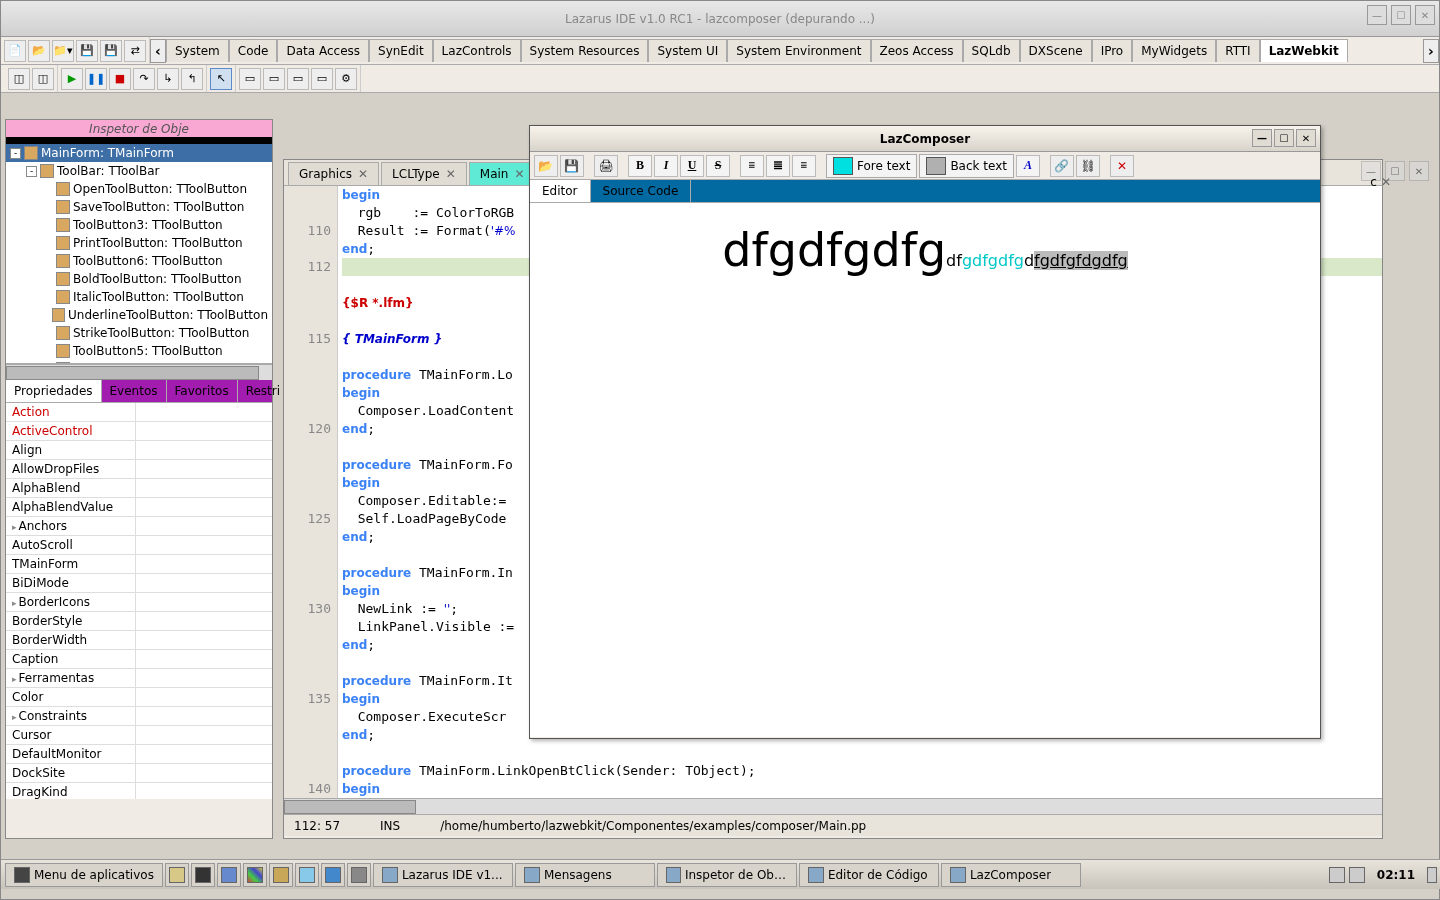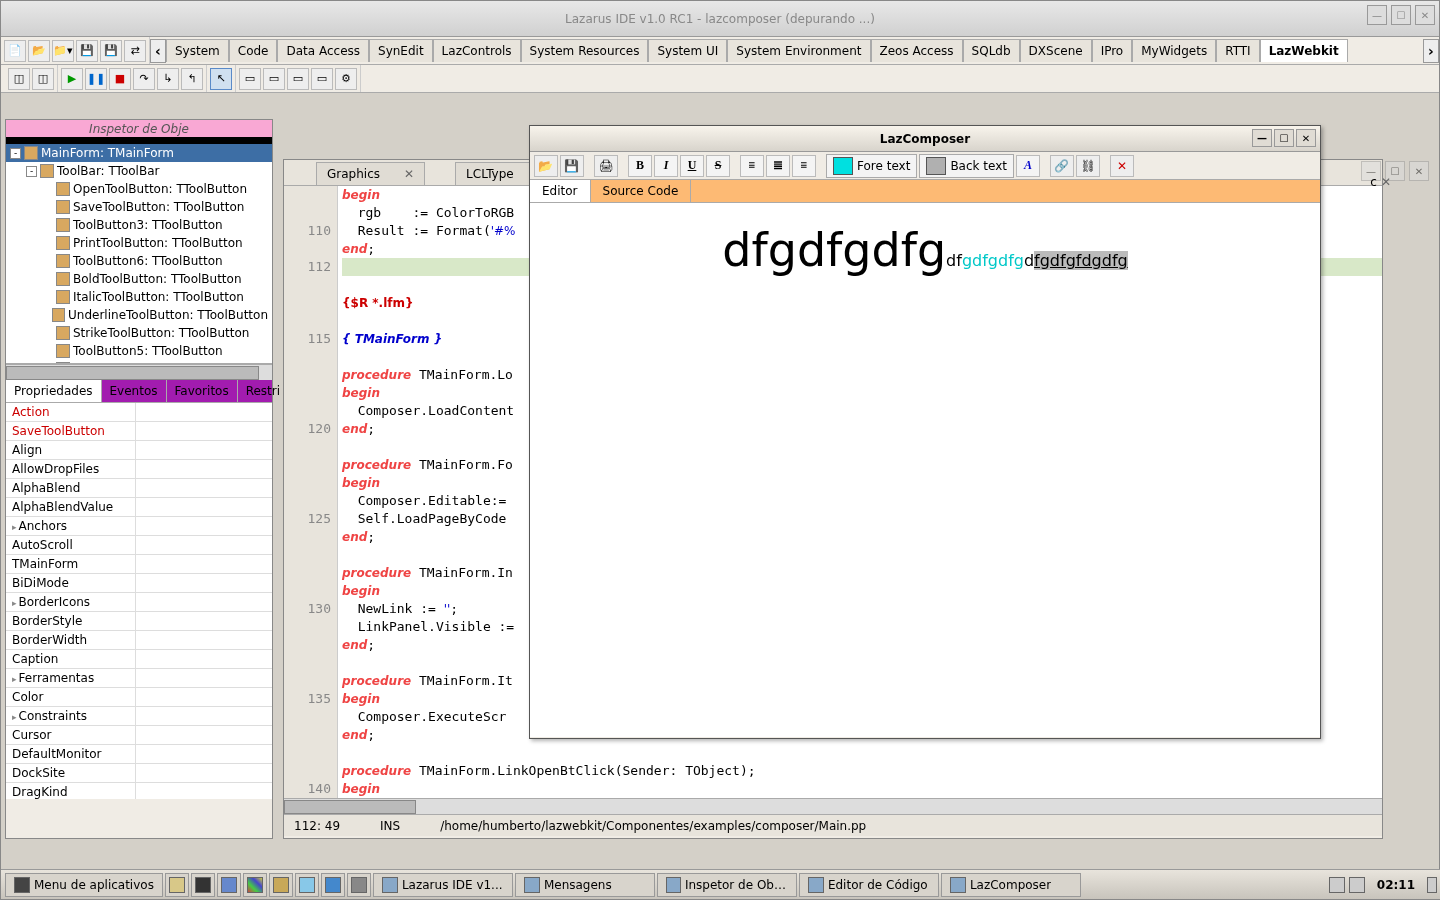--- a/index.html
+++ b/index.html
@@ -51,7 +51,7 @@
 
 .source-editor { position: absolute; top: 158px; left: 282px; width: 1100px; height: 680px; background: #f0ece5; border: 1px solid #888; }
 .src-tabs { height: 26px; display: flex; align-items: flex-end; background: #e8e4dc; border-bottom: 1px solid #aaa; padding-left: 4px; }
-.src-tab { padding: 4px 10px; background: #e0dcd4; border: 1px solid #aaa; border-bottom: none; margin-right: 2px; cursor: pointer; display: flex; align-items: center; gap: 24px; margin-left: 28px; }
+.src-tab { padding: 4px 10px; background: #e0dcd4; border: 1px solid #aaa; border-bottom: none; margin-right: 2px; cursor: pointer; display: flex; align-items: center; gap: 6px; }
 .src-tab.active { background: #5eead4; }
 .src-tab-close { color: #666; cursor: pointer; font-weight: bold; }
 .gutter { width: 54px; background: #e8e4dc; border-right: 1px solid #ccc; text-align: right; padding-right: 6px; color: #888; font-family: monospace; font-size: 13px; line-height: 18px; }

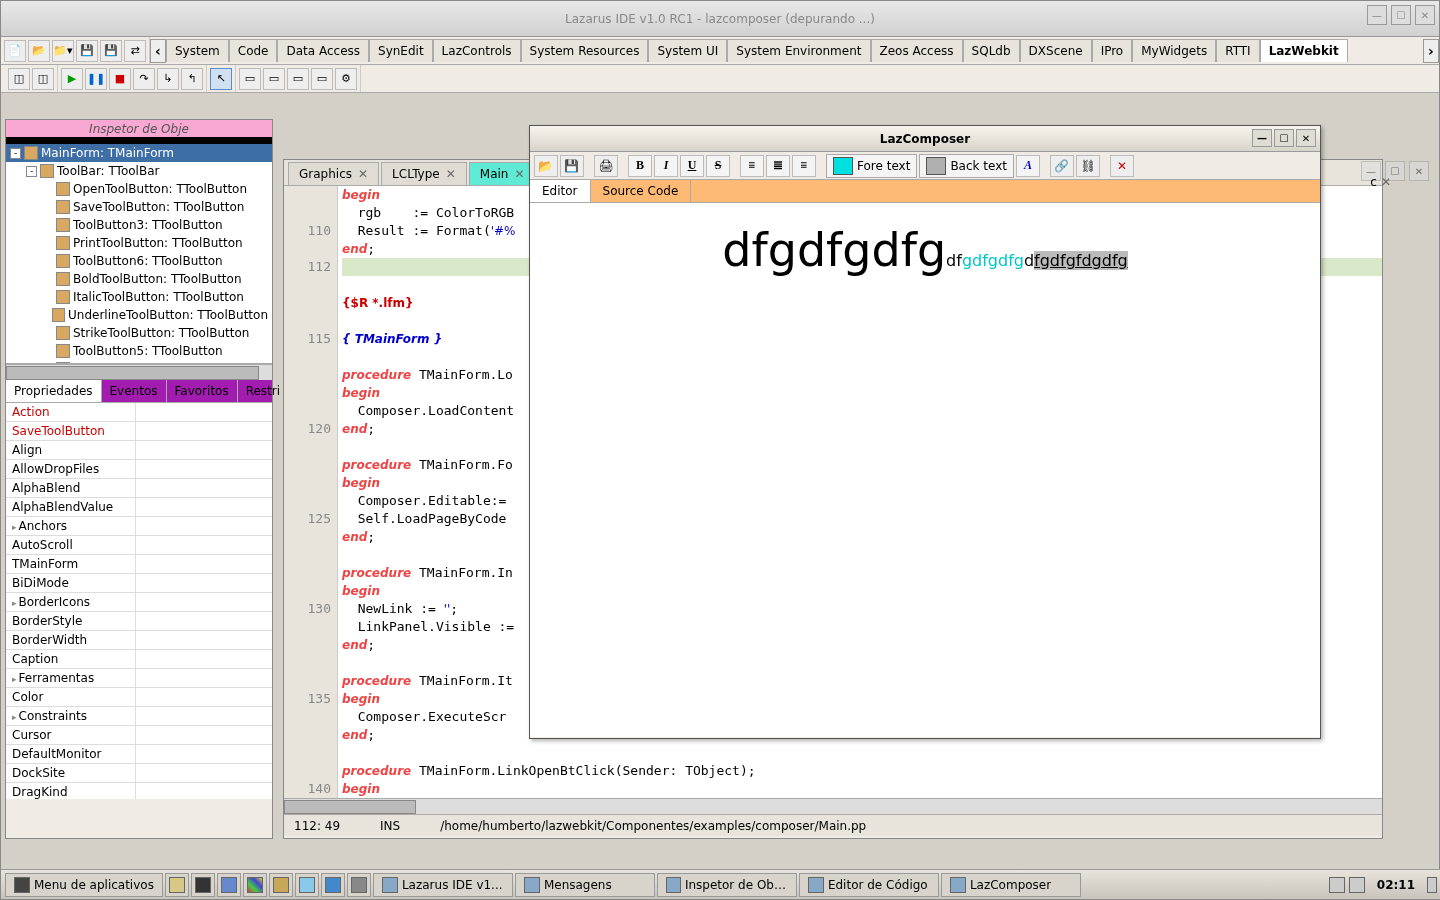--- a/index.html
+++ b/index.html
@@ -57,7 +57,7 @@
 .gutter { width: 54px; background: #e8e4dc; border-right: 1px solid #ccc; text-align: right; padding-right: 6px; color: #888; font-family: monospace; font-size: 13px; line-height: 18px; }
 .code-area { flex: 1; background: #fff; font-family: monospace; font-size: 13px; line-height: 18px; white-space: pre; overflow: hidden; padding-left: 4px; }
 .code-body { display: flex; height: calc(100% - 26px - 22px - 18px); overflow: hidden; }
-.kw { font-weight: bold; color: #ef4444; font-style: italic; }
+.kw { font-weight: bold; color: #3b82f6; }
 .str { color: #00c; }
 .cmt { color: #00c; font-style: italic; font-weight: bold; }
 .dir { color: #c00; font-weight: bold; }

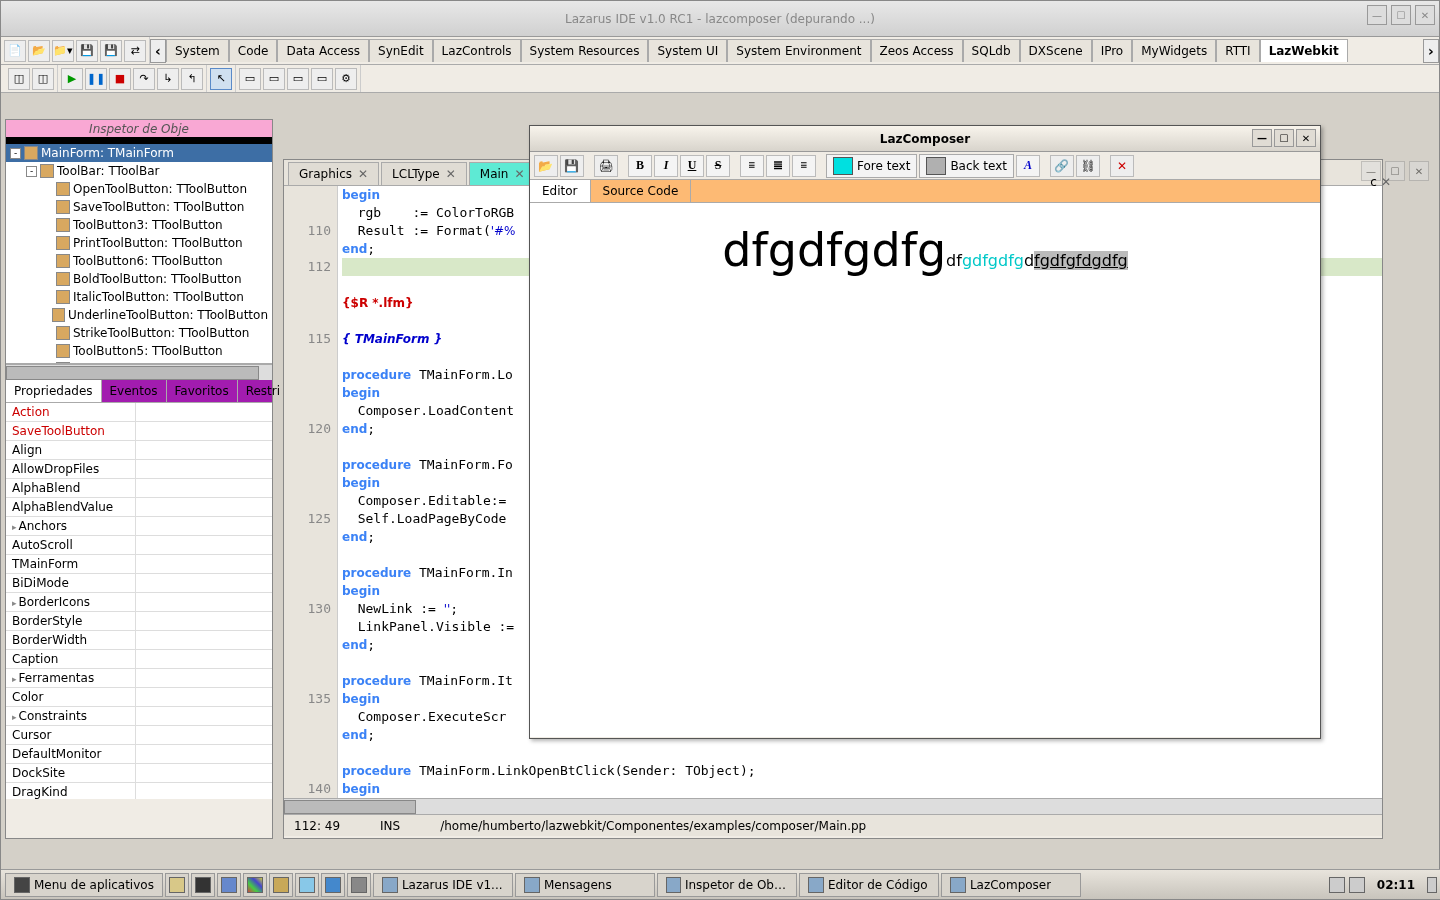--- a/index.html
+++ b/index.html
@@ -77,7 +77,7 @@
 .comp-fmt-btn.strike { text-decoration: line-through; }
 .color-swatch { width: 20px; height: 18px; border: 1px solid #555; display: inline-block; }
 .color-btn { display: flex; align-items: center; gap: 4px; padding: 2px 6px; border: 1px solid #aaa; background: #f4f4f4; cursor: pointer; }
-.comp-tabs { display: flex; background: #fdba74; border-bottom: 1px solid #aaa; }
+.comp-tabs { display: flex; background: #0369a1; border-bottom: 1px solid #aaa; }
 .comp-tab { padding: 4px 12px; border-right: 1px solid #aaa; cursor: pointer; }
 .comp-tab.active { background: #fff; }
 .comp-content { height: calc(100% - 26px - 28px - 24px); background: #fff; padding: 20px 10px; overflow: auto; }

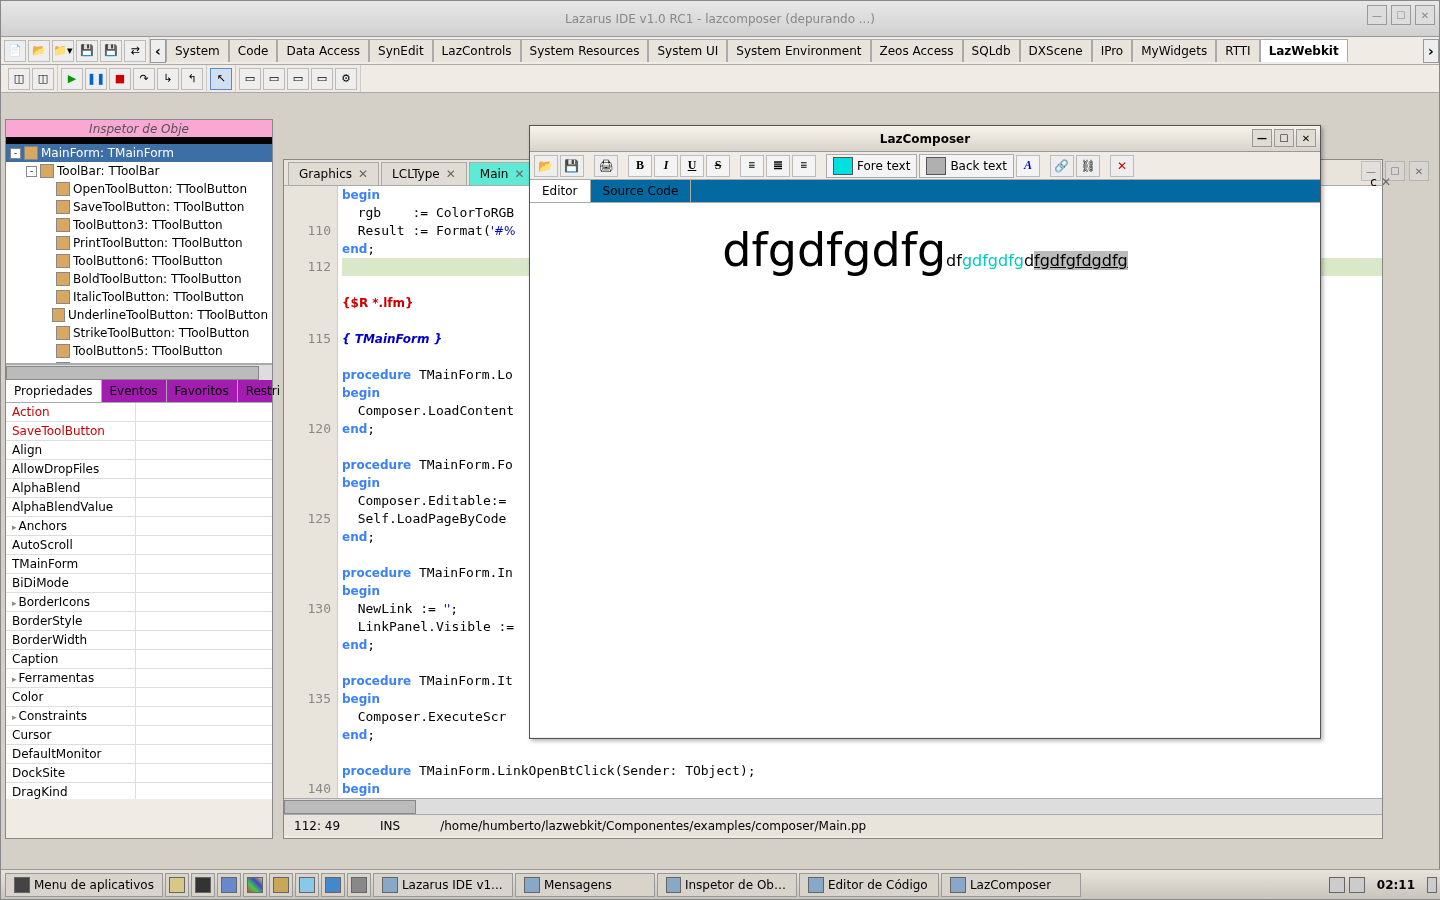--- a/index.html
+++ b/index.html
@@ -261,7 +261,7 @@
           <div class="prop-val"></div>
         </div>
         <div class="prop-row">
-          <div class="prop-name red">SaveToolButton</div>
+          <div class="prop-name red">ActiveControl</div>
           <div class="prop-val"></div>
         </div>
         <div class="prop-row">

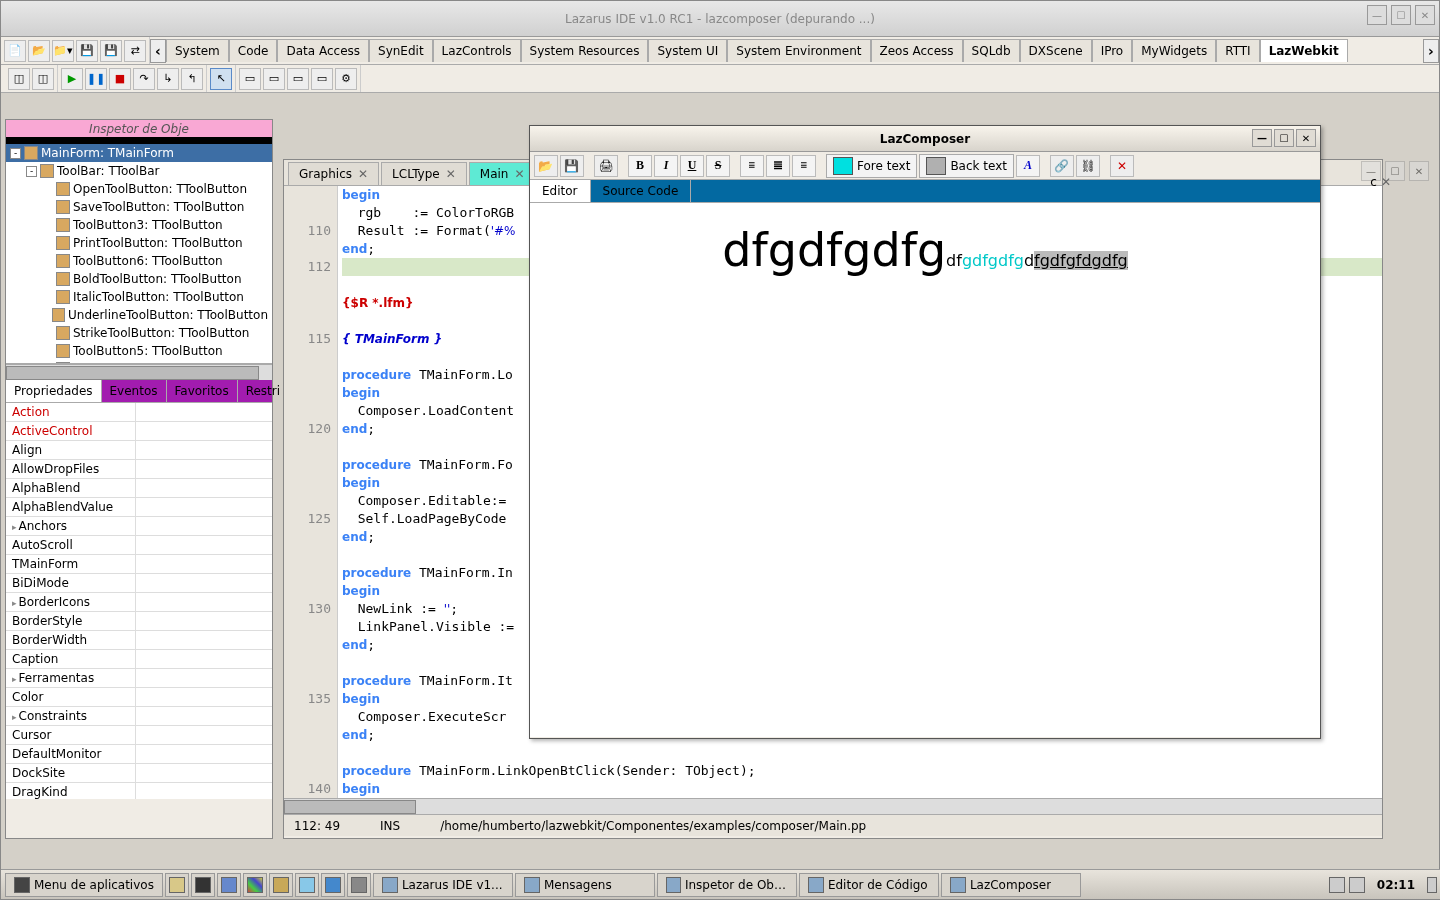--- a/index.html
+++ b/index.html
@@ -403,7 +403,7 @@
         <div class="h-scroll-thumb" style="width:12%"></div>
       </div>
     <div class="src-status">
-      <span>112: 49</span>
+      <span>112: 57</span>
       <span>INS</span>
       <span>/home/humberto/lazwebkit/Componentes/examples/composer/Main.pp</span>
     </div>

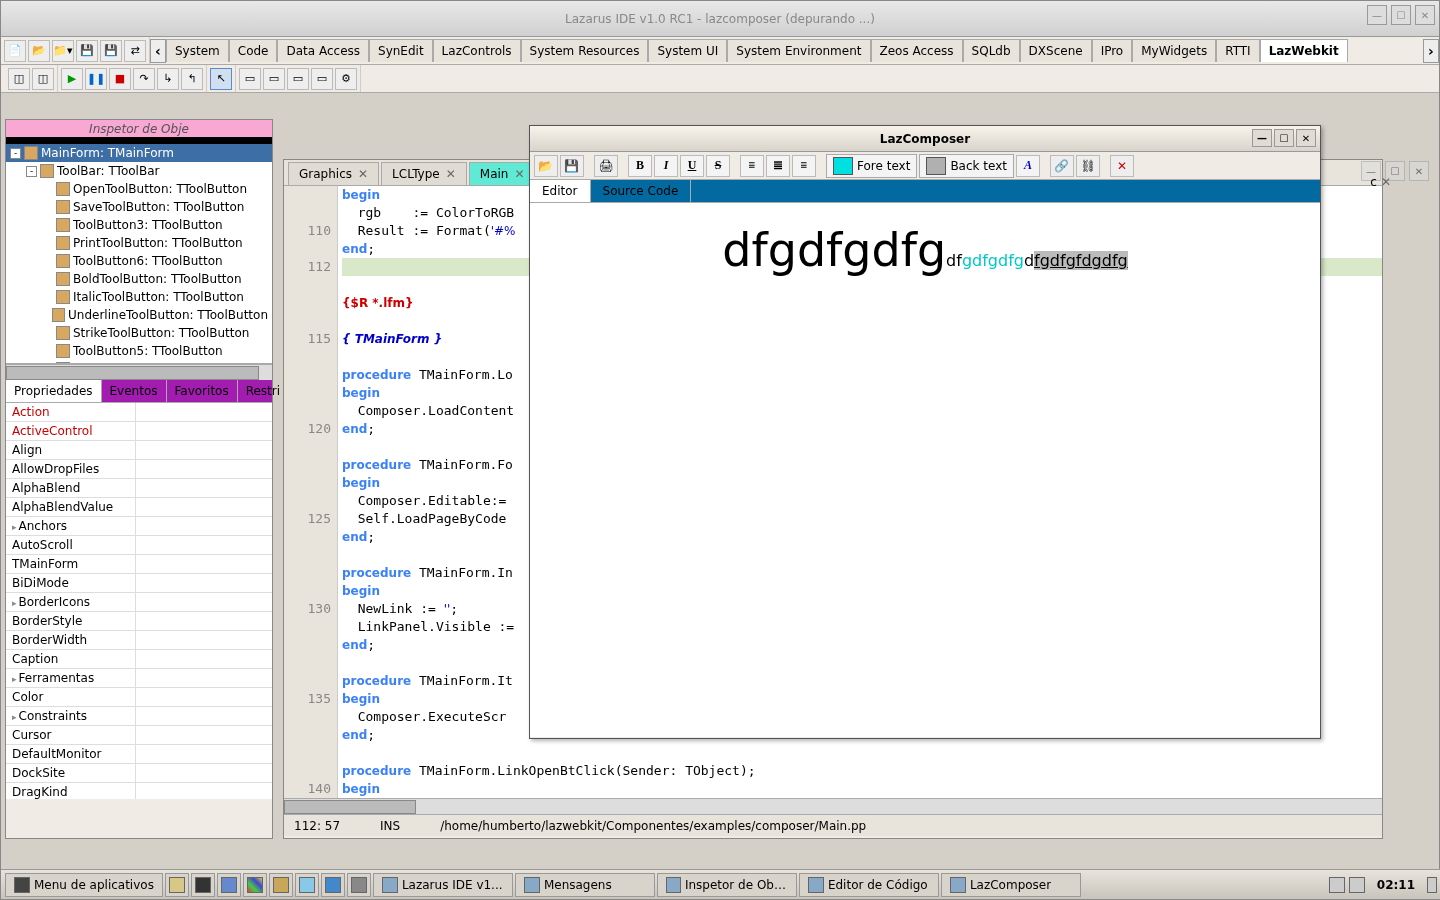--- a/index.html
+++ b/index.html
@@ -86,7 +86,7 @@
 .highlight-sel { background: #bbb; }
 
 
-.taskbar { position: absolute; bottom: 0; left: 0; width: 1440px; height: 30px; background: linear-gradient(#e8e4dc, #c8c4bc); border-top: 1px solid #999; display: flex; align-items: center; padding: 0 4px; gap: 2px; }
+.taskbar { position: absolute; bottom: 10px; left: 0; width: 1440px; height: 30px; background: linear-gradient(#e8e4dc, #c8c4bc); border-top: 1px solid #999; display: flex; align-items: center; padding: 0 4px; gap: 2px; }
 .task-btn { padding: 3px 8px; background: #d8d4cc; border: 1px solid #999; cursor: pointer; display: flex; align-items: center; gap: 4px; height: 24px; white-space: nowrap; overflow: hidden; }
 .task-icon { width: 16px; height: 16px; background: #88a8c8; border: 1px solid #666; }
 .clock { margin-left: auto; padding: 3px 8px; font-weight: bold; }

